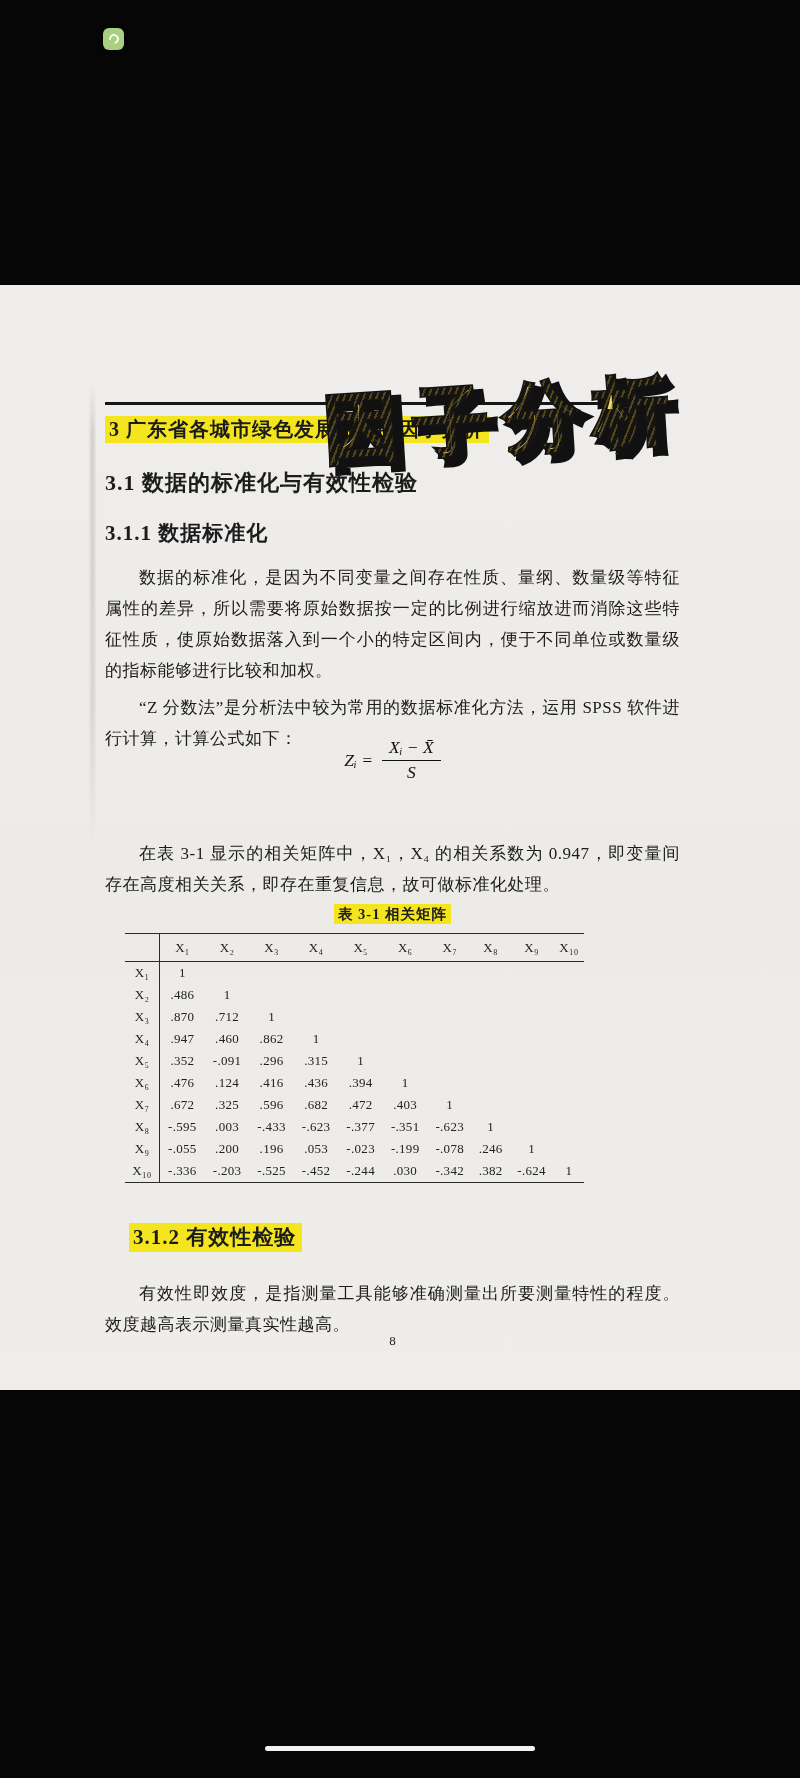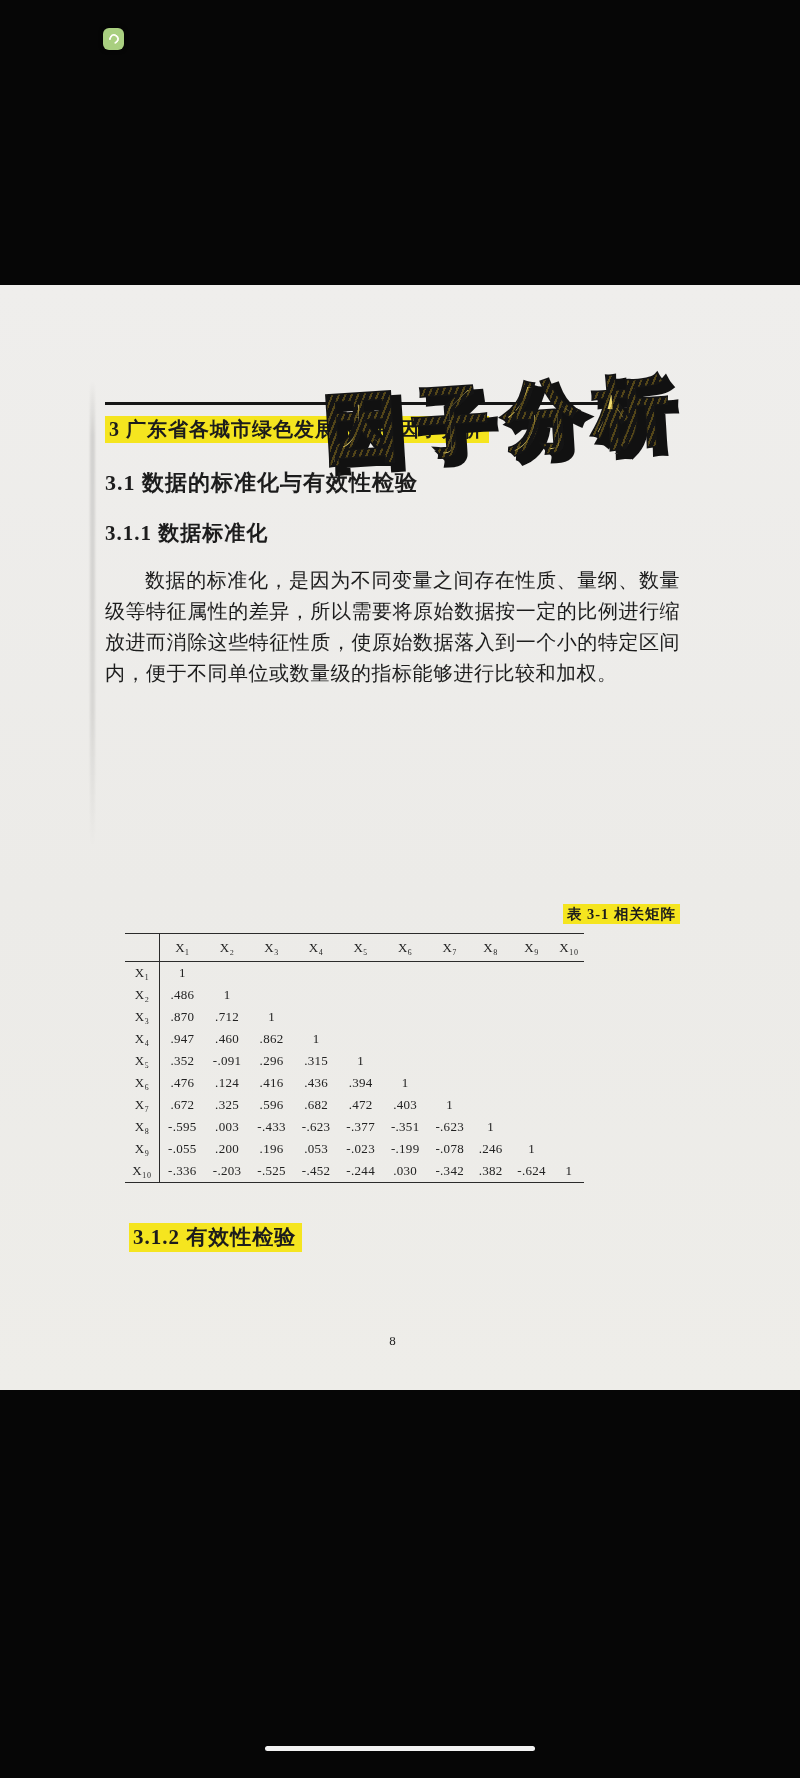--- a/index.html
+++ b/index.html
@@ -53,7 +53,7 @@
   .h3b{position:absolute;left:105px;top:938px;padding-left:24px;}
   .para{
     position:absolute;left:105px;width:575px;
-    font-size:20px;line-height:31px;text-align:justify;
+    font-size:17px;line-height:31px;text-align:justify;
     text-indent:2em;letter-spacing:.5px;
   }
   .p1{top:260px;}

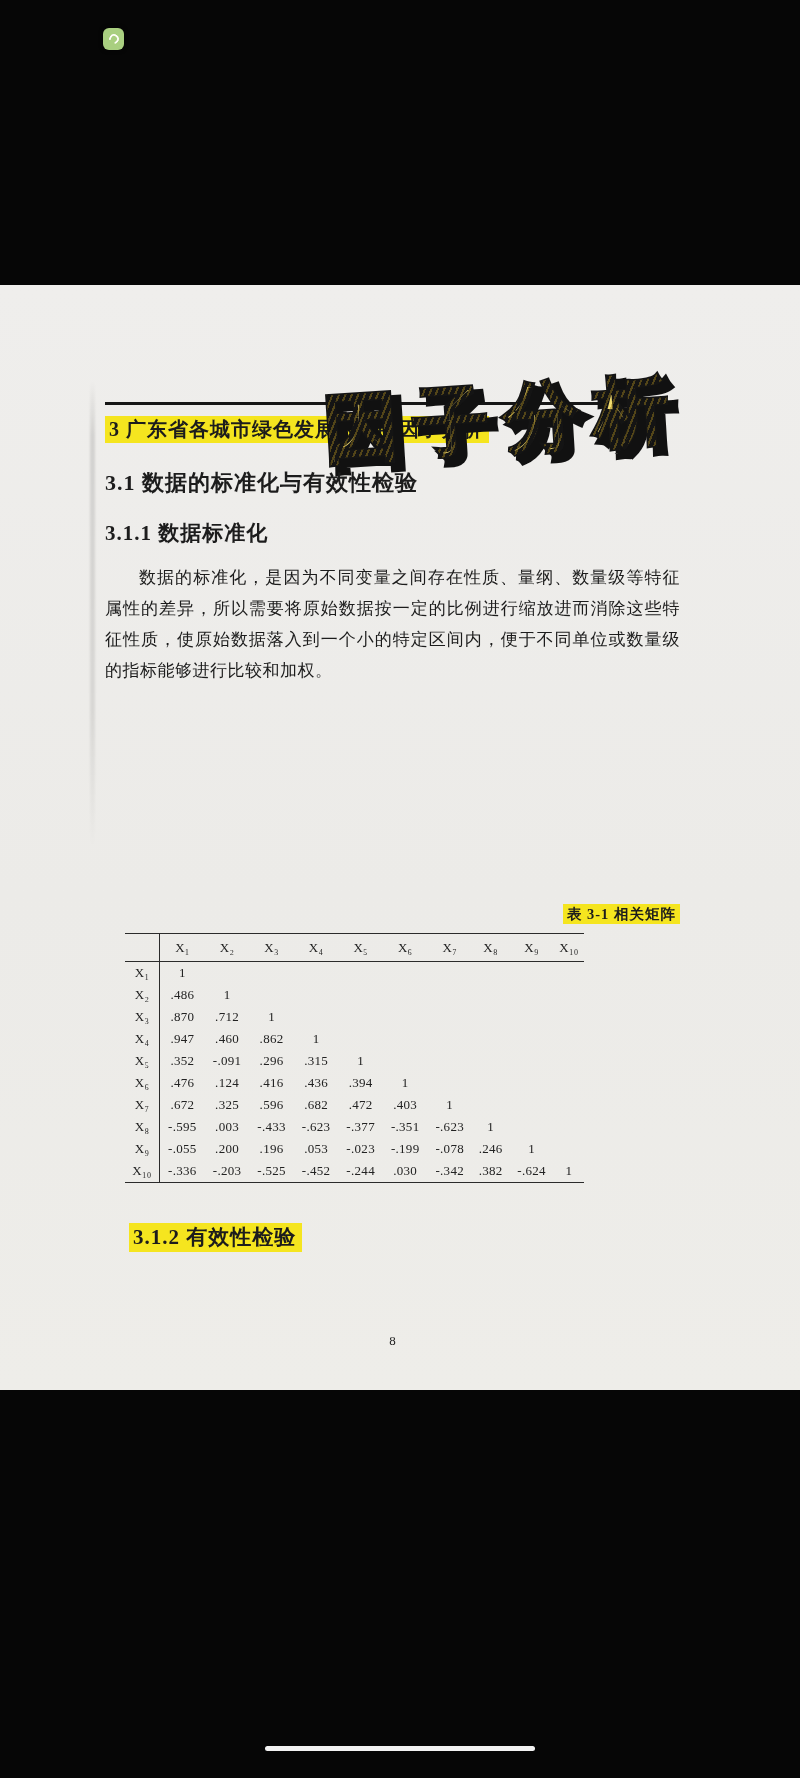--- a/index.html
+++ b/index.html
@@ -152,6 +152,7 @@
 
     <p class="para p1">数据的标准化，是因为不同变量之间存在性质、量纲、数量级等特征属性的差异，所以需要将原始数据按一定的比例进行缩放进而消除这些特征性质，使原始数据落入到一个小的特定区间内，便于不同单位或数量级的指标能够进行比较和加权。</p>
 
+    <p class="para p2">“Z 分数法”是分析法中较为常用的数据标准化方法，运用 SPSS 软件进行计算，计算公式如下：</p>
 
 
 

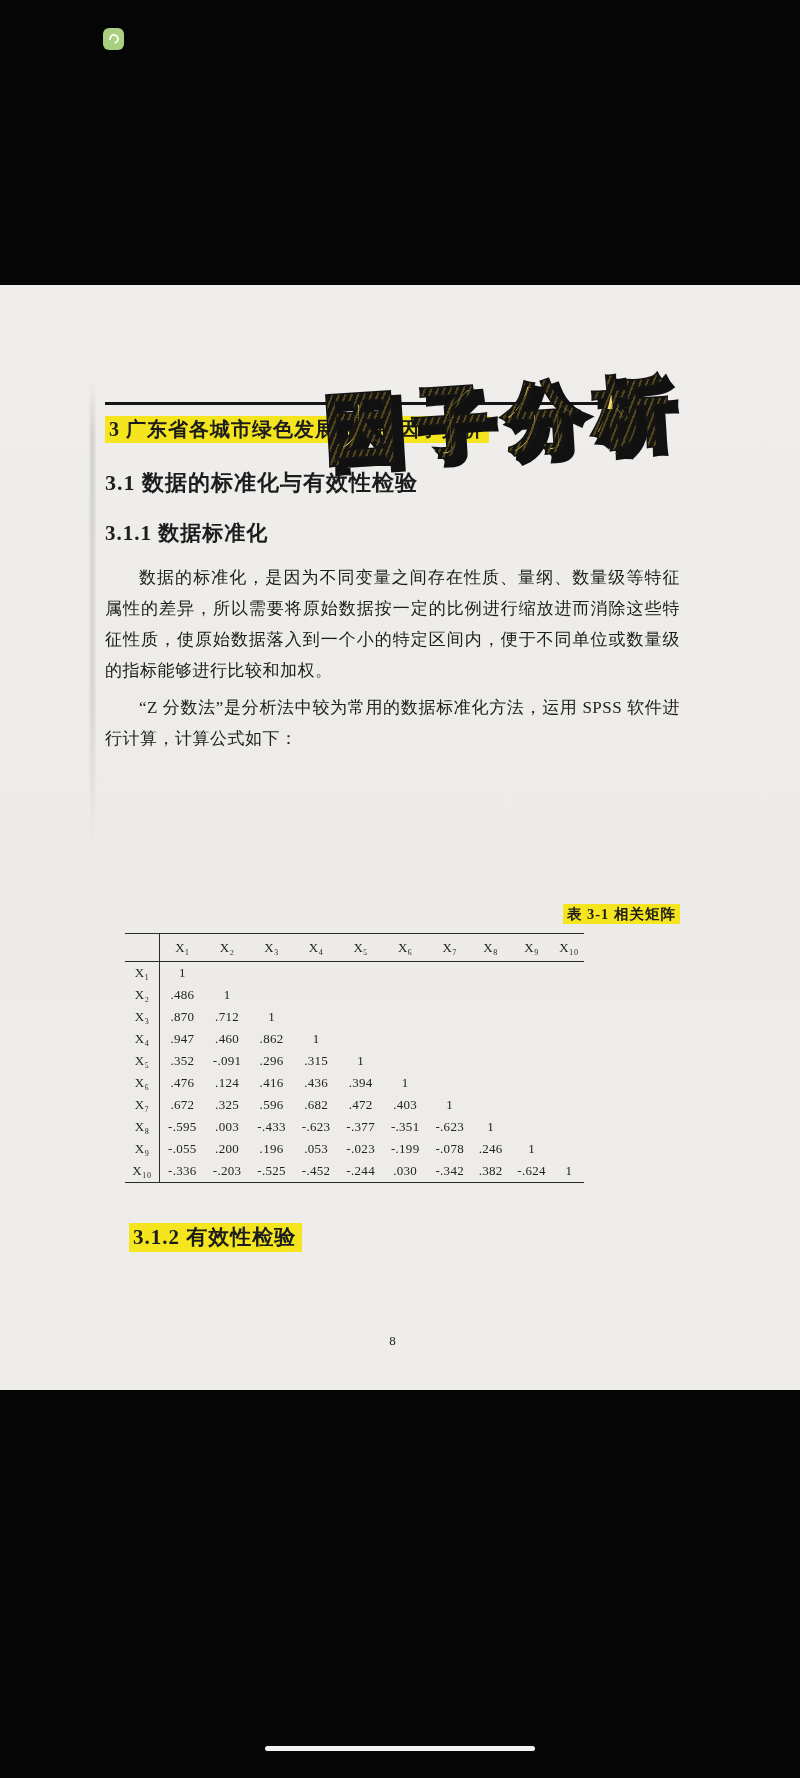--- a/index.html
+++ b/index.html
@@ -154,6 +154,15 @@
 
     <p class="para p2">“Z 分数法”是分析法中较为常用的数据标准化方法，运用 SPSS 软件进行计算，计算公式如下：</p>
 
+    <div class="formula">
+      <span class="f-line">
+        <span class="f-lhs">Zᵢ =</span>
+        <span class="frac">
+          <span class="num">Xᵢ − X̄</span>
+          <span class="den">S</span>
+        </span>
+      </span>
+    </div>
 
 
 

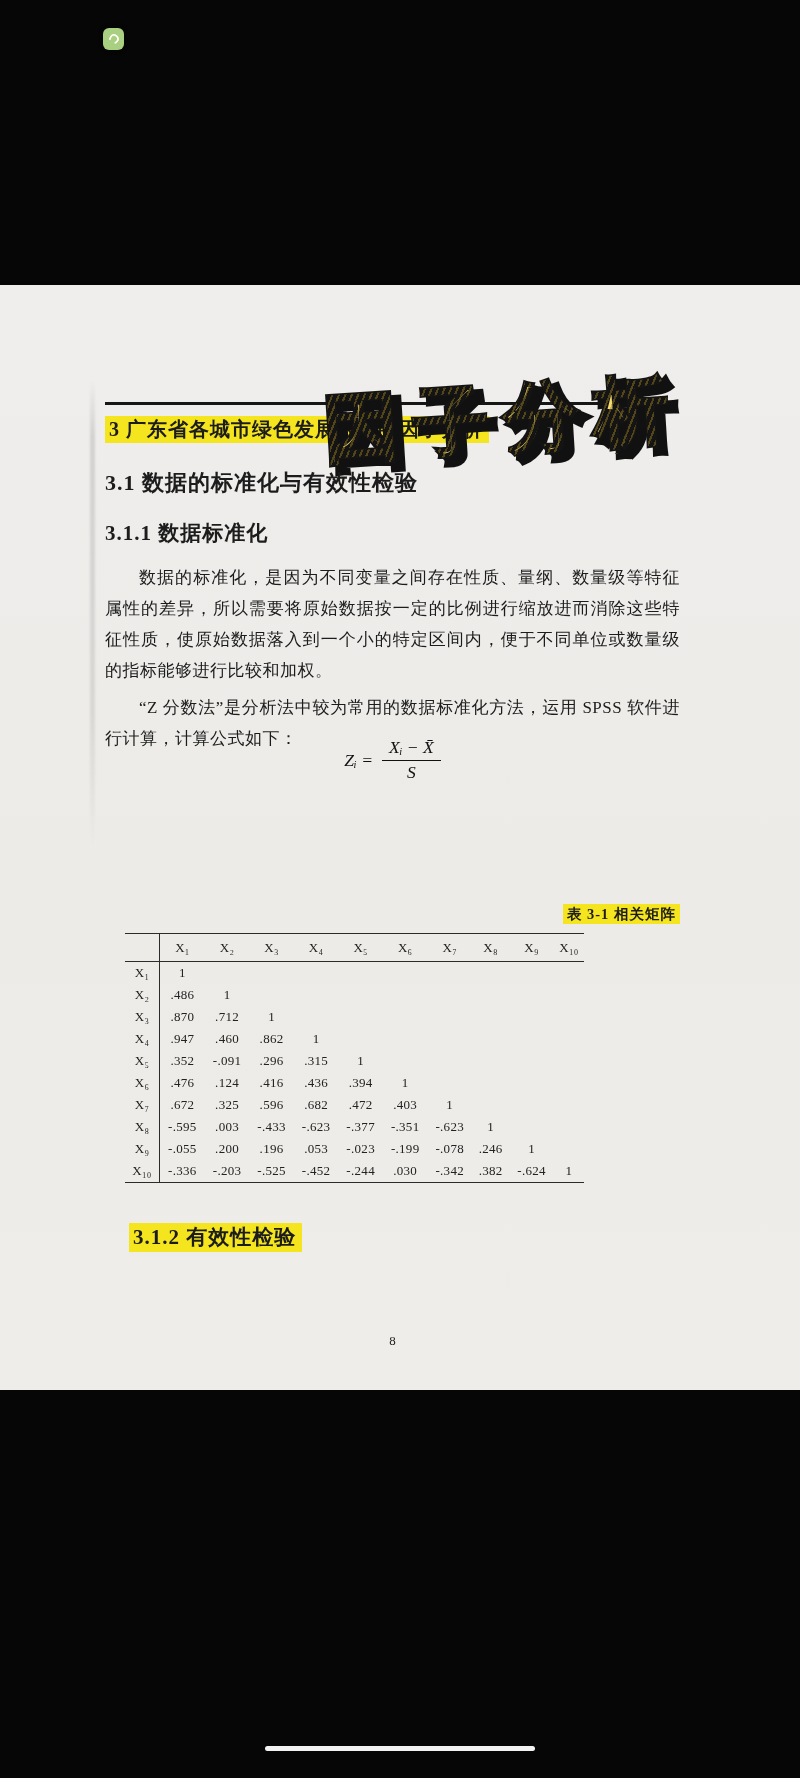--- a/index.html
+++ b/index.html
@@ -165,6 +165,7 @@
     </div>
 
 
+    <p class="para p4">在表 3-1 显示的相关矩阵中，X₁，X₄ 的相关系数为 0.947，即变量间存在高度相关关系，即存在重复信息，故可做标准化处理。</p>
 
     <div class="tbl-caption"><span class="hl">表 3-1 相关矩阵</span></div>
 

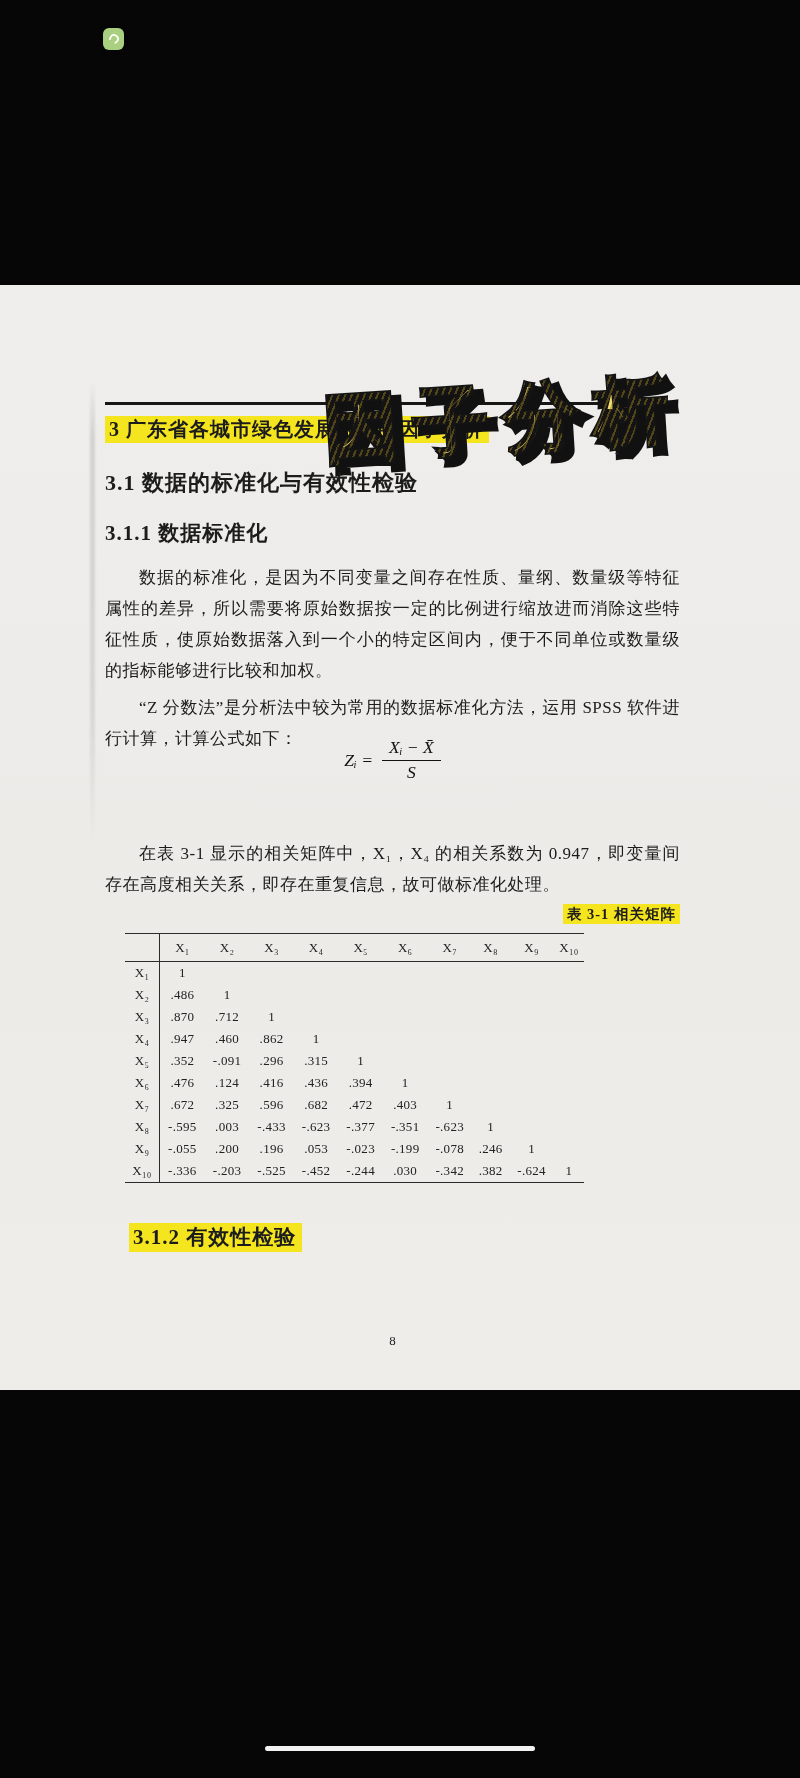--- a/index.html
+++ b/index.html
@@ -93,7 +93,7 @@
   .frac .den{padding-top:1px;}
   
   .tbl-caption{
-    position:absolute;left:105px;top:620px;width:575px;text-align:right;
+    position:absolute;left:105px;top:620px;width:575px;text-align:center;
     font-size:14.5px;font-weight:600;letter-spacing:1px;
   }
   .tbl-caption .hl{padding:2px 4px;}

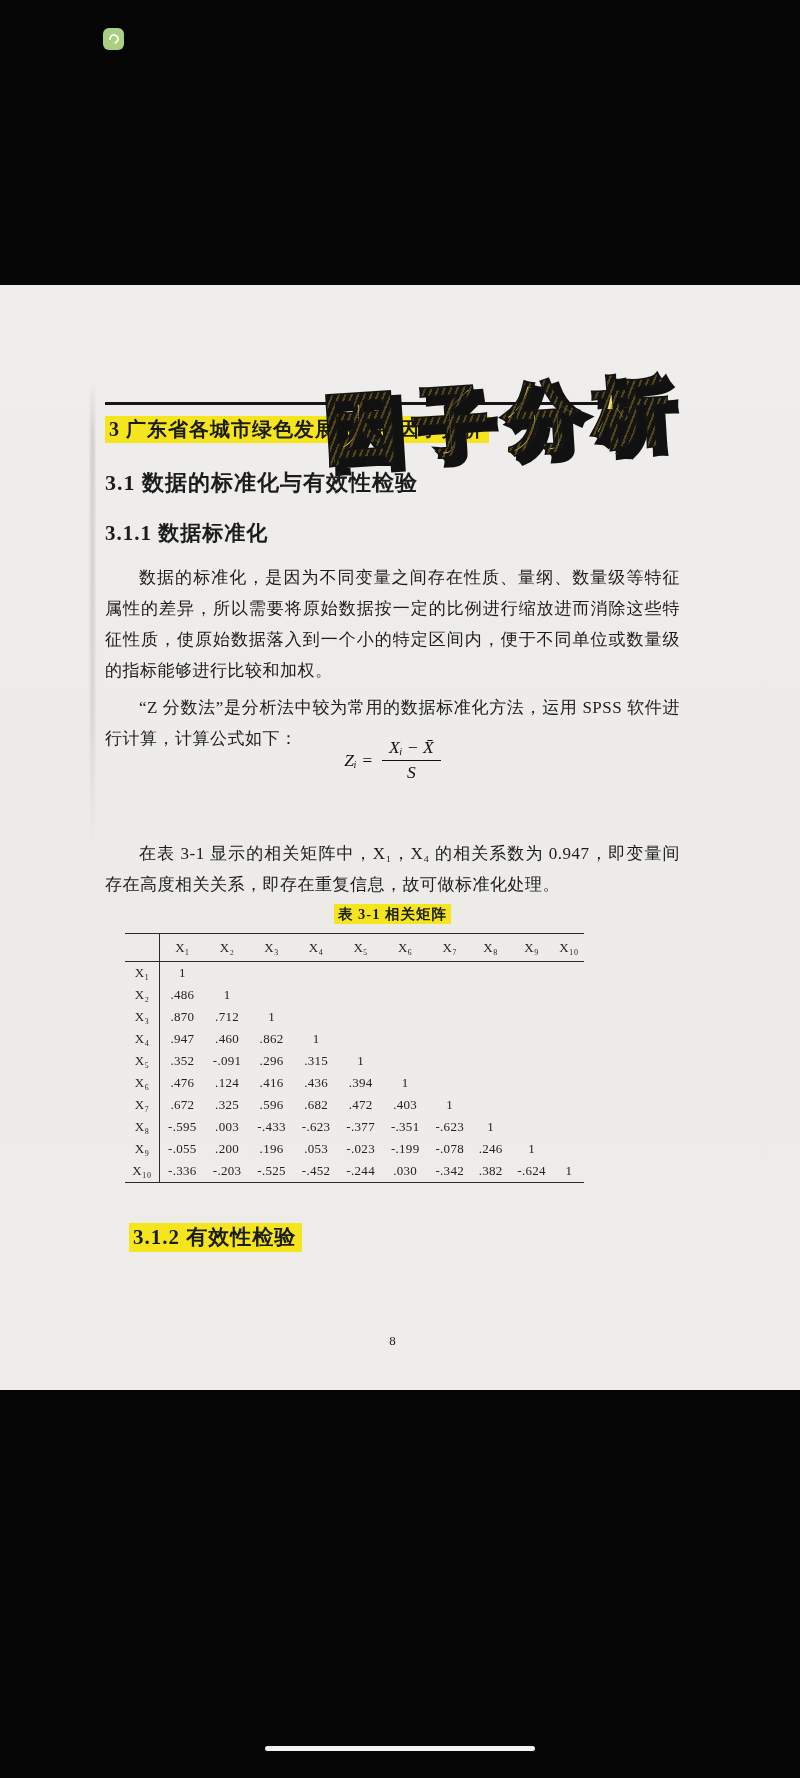--- a/index.html
+++ b/index.html
@@ -323,6 +323,7 @@
 
     <div class="h3 h3b"><span class="hl">3.1.2 有效性检验</span></div>
 
+    <p class="para p5">有效性即效度，是指测量工具能够准确测量出所要测量特性的程度。效度越高表示测量真实性越高。</p>
 
     <div class="page-number">8</div>
 

